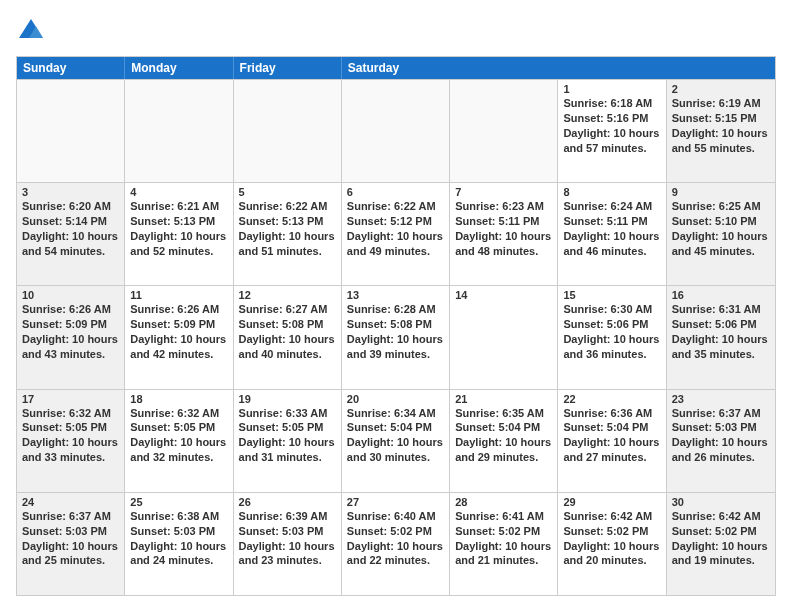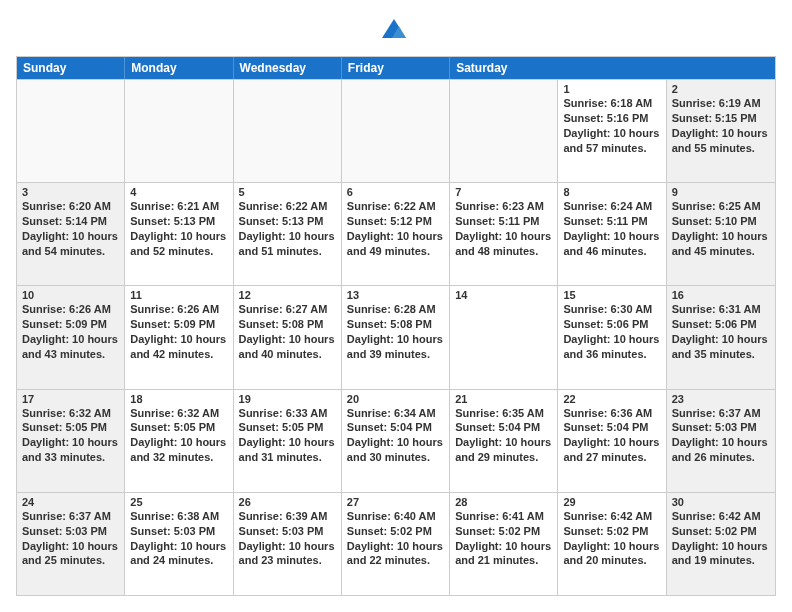--- a/index.html
+++ b/index.html
@@ -16,7 +16,6 @@
       padding: 16px;
       display: flex;
       flex-direction: column;
-      align-items: center;
     }
     .header {
       display: flex;

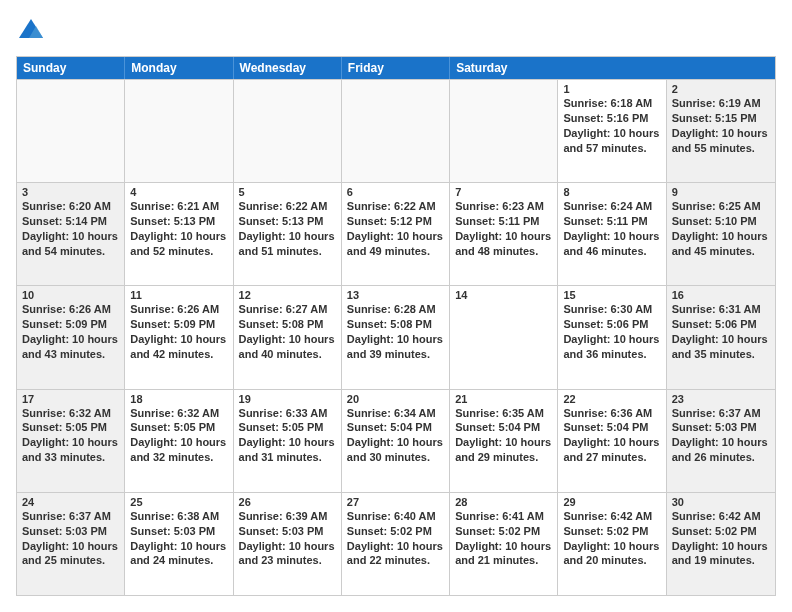--- a/index.html
+++ b/index.html
@@ -140,7 +140,6 @@
     <div class="cal-header-row">
     <div class="cal-header-cell">Sunday</div>
         <div class="cal-header-cell">Monday</div>
-        <div class="cal-header-cell">Wednesday</div>
         <div class="cal-header-cell">Friday</div>
         <div class="cal-header-cell">Saturday</div>
       </div>

